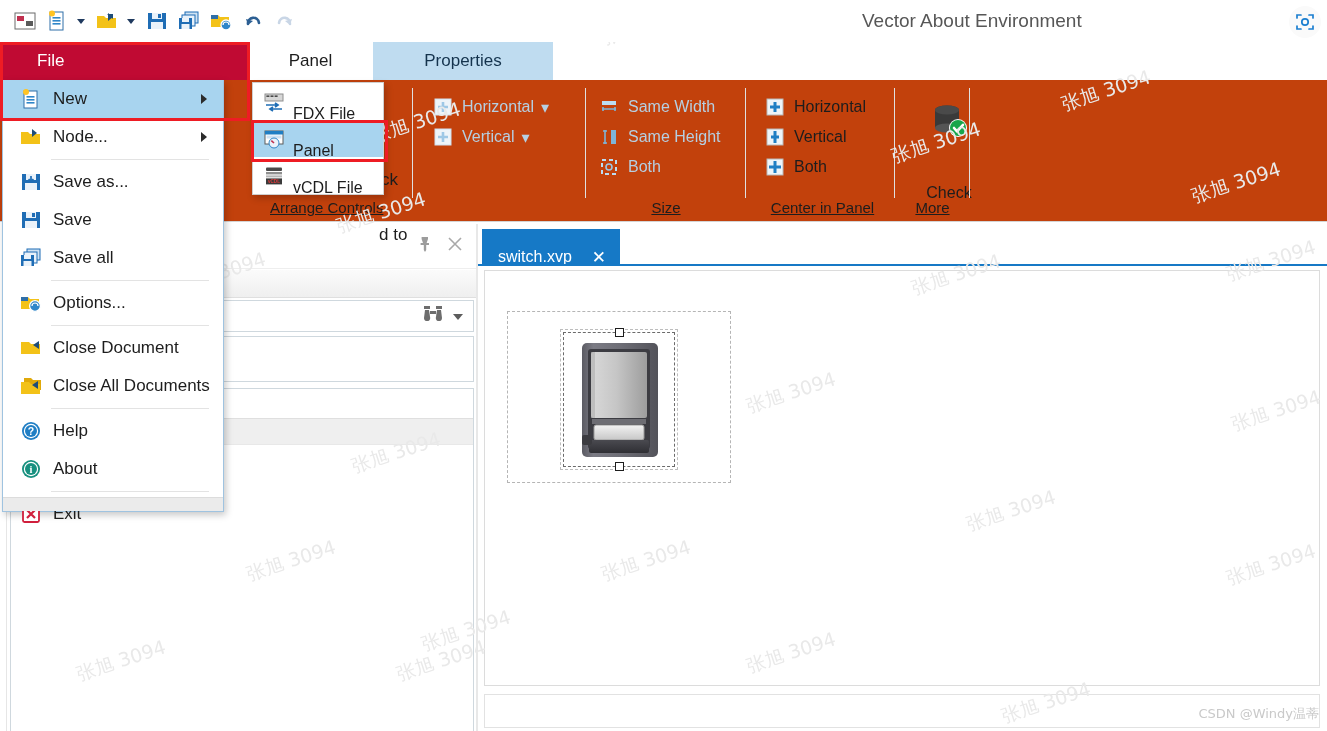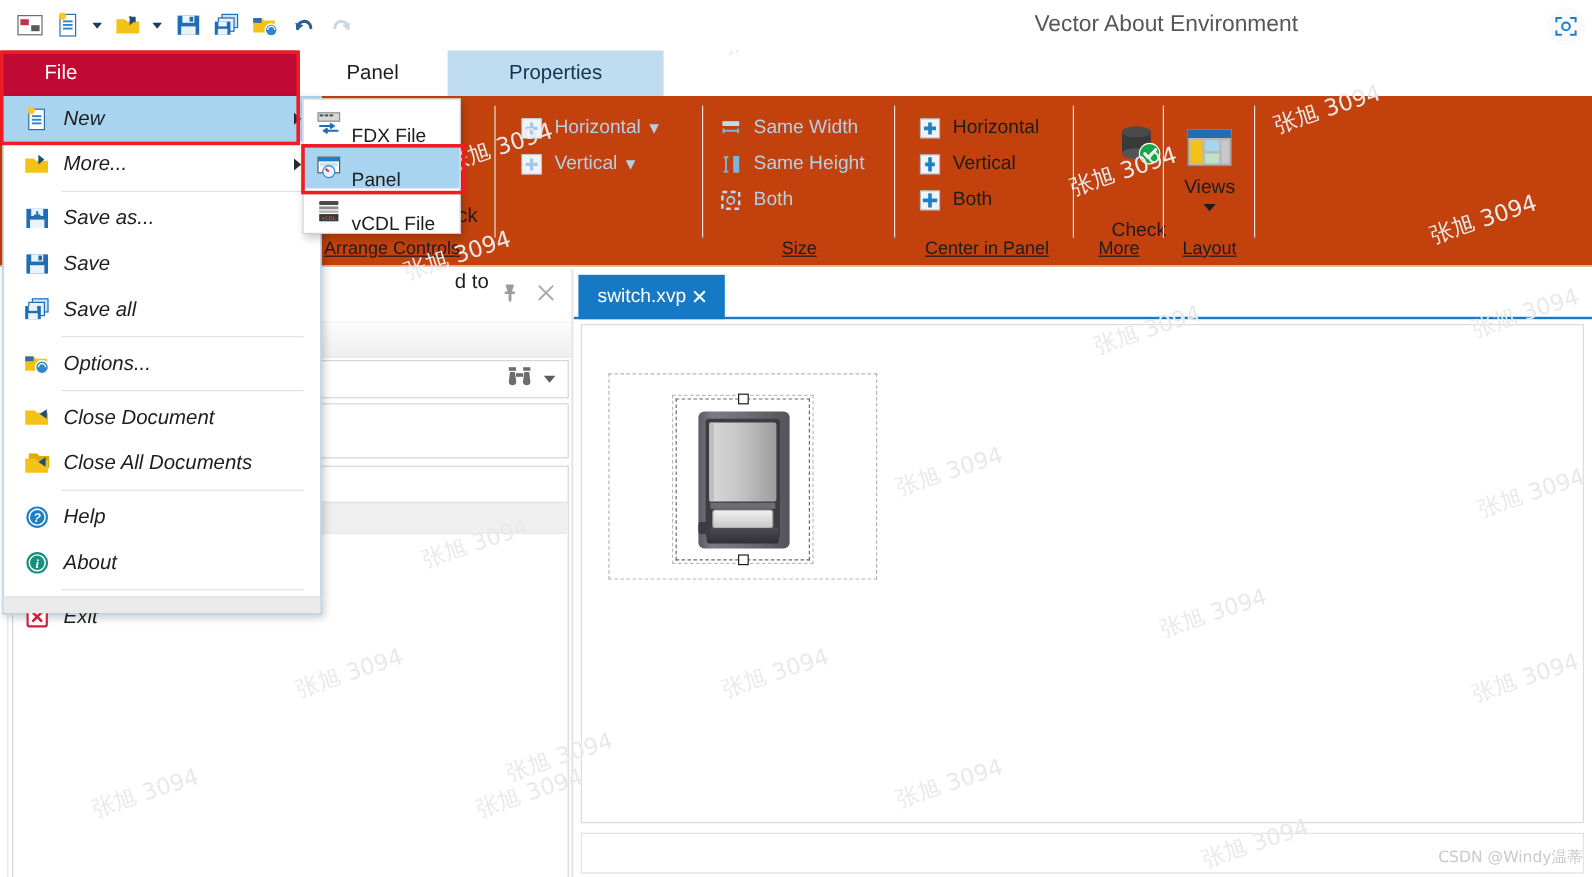--- a/index.html
+++ b/index.html
@@ -153,13 +153,12 @@
   
   .filemenu {
     position: absolute; left: 2px; top: 80px;
-    width: 266px; height: 432px;
+    width: 222px; height: 432px;
     background: #fff;
     border: 1px solid #9fc3e0;
     border-top: none;
     z-index: 40;
     box-shadow: 2px 3px 7px rgba(0,0,0,.22);
-    font-style: italic;
   }
   .fm-item {
     height: 38px; display: flex; align-items: center;

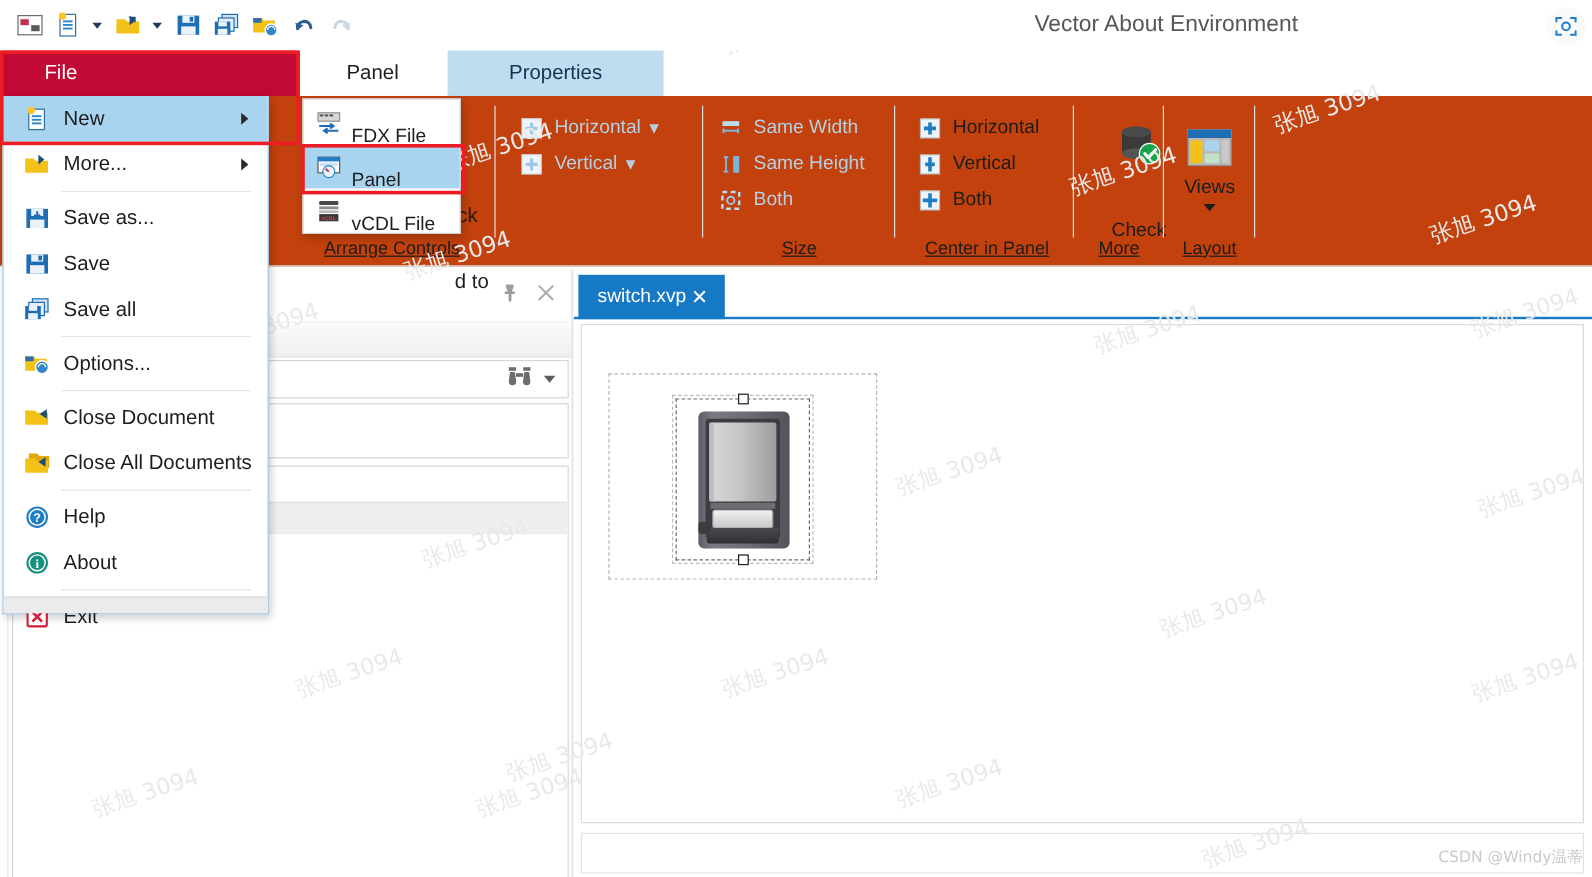--- a/index.html
+++ b/index.html
@@ -667,7 +667,7 @@
           <path d="M13 2 l5 4 -5 4 z" fill="#1e4d79"></path>
         </svg>
       </span>
-      <span class="fm-label">More...</span>
+      <span class="fm-label">Node...</span>
       <span class="fm-arrow"></span>
     </div>
     <div class="fm-sep"></div>

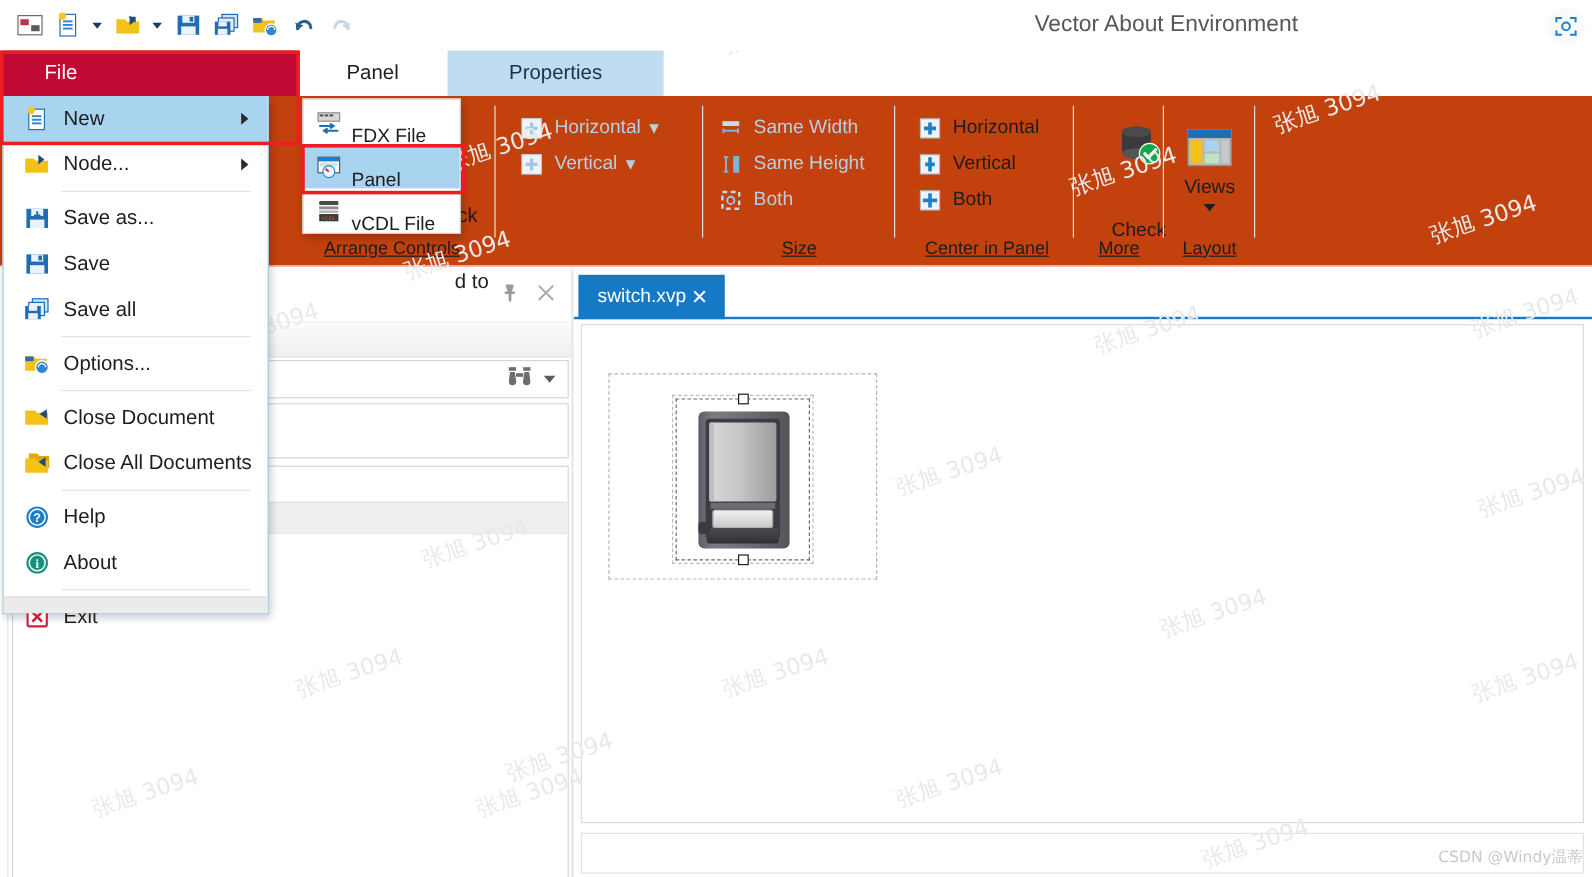--- a/index.html
+++ b/index.html
@@ -521,24 +521,6 @@
       <div class="rsep" style="left:74px;"></div>
     </div>
 
-    <div class="rgroup" style="left:970px; width:76px;">
-      <div class="bigbtn" style="left:0;">
-        <span class="bi">
-          <svg width="42" height="38" viewBox="0 0 42 38">
-            <rect x="3" y="2" width="36" height="30" fill="#b8b8b8" stroke="#8e8e8e"></rect>
-            <rect x="3" y="2" width="36" height="7" fill="#1f6db5"></rect>
-            <rect x="5" y="11" width="10" height="19" fill="#f3c218"></rect>
-            <rect x="17" y="11" width="12" height="9" fill="#a8d4ef"></rect>
-            <rect x="17" y="22" width="12" height="8" fill="#bfe3c4"></rect>
-            <rect x="31" y="11" width="6" height="19" fill="#c8c8c8"></rect>
-          </svg>
-        </span>
-        <span class="bl">Views</span>
-        <span class="bc"></span>
-      </div>
-      <div class="rgroup-label">Layout</div>
-      <div class="rsep" style="left:75px;"></div>
-    </div>
   </div>
 
   <div class="leftdock">

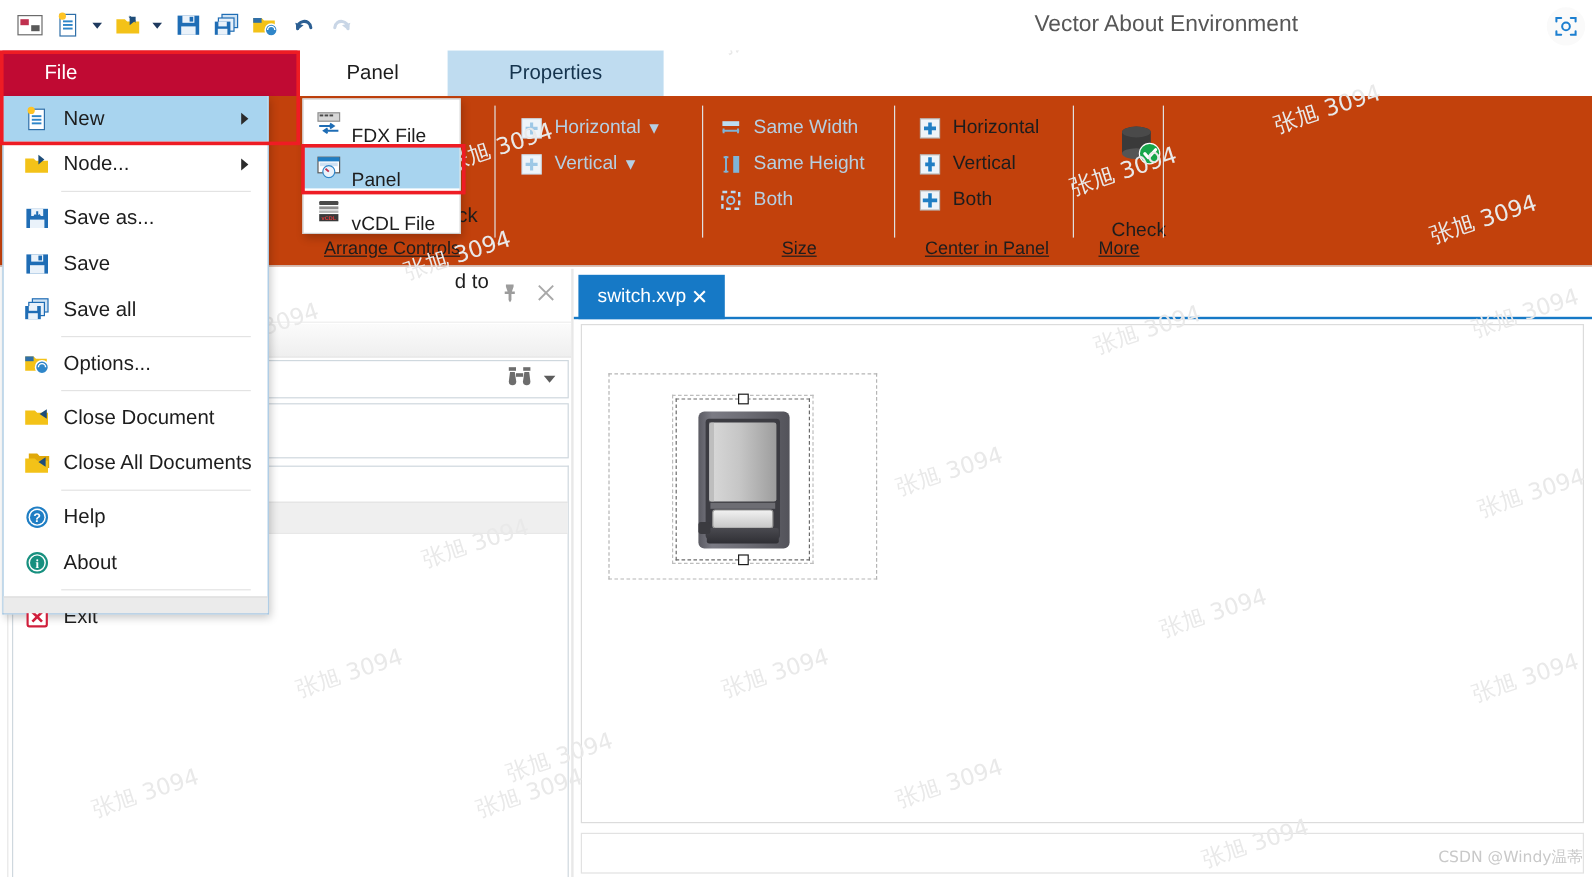--- a/index.html
+++ b/index.html
@@ -245,7 +245,7 @@
   .doctab {
     position:absolute; left:4px; top:5px; height:37px; padding: 0 14px 0 16px;
     background:#1679c6; color:#fff; font-size:16px;
-    display:flex; align-items:center; gap:4px;
+    display:flex; align-items:flex-end; gap:20px;
   }
   .doctab-close { font-size:17px; line-height:1; }
   .doctab-underline { position:absolute; left:0; top:40px; width:849px; height:2px; background:#1679c6;}

